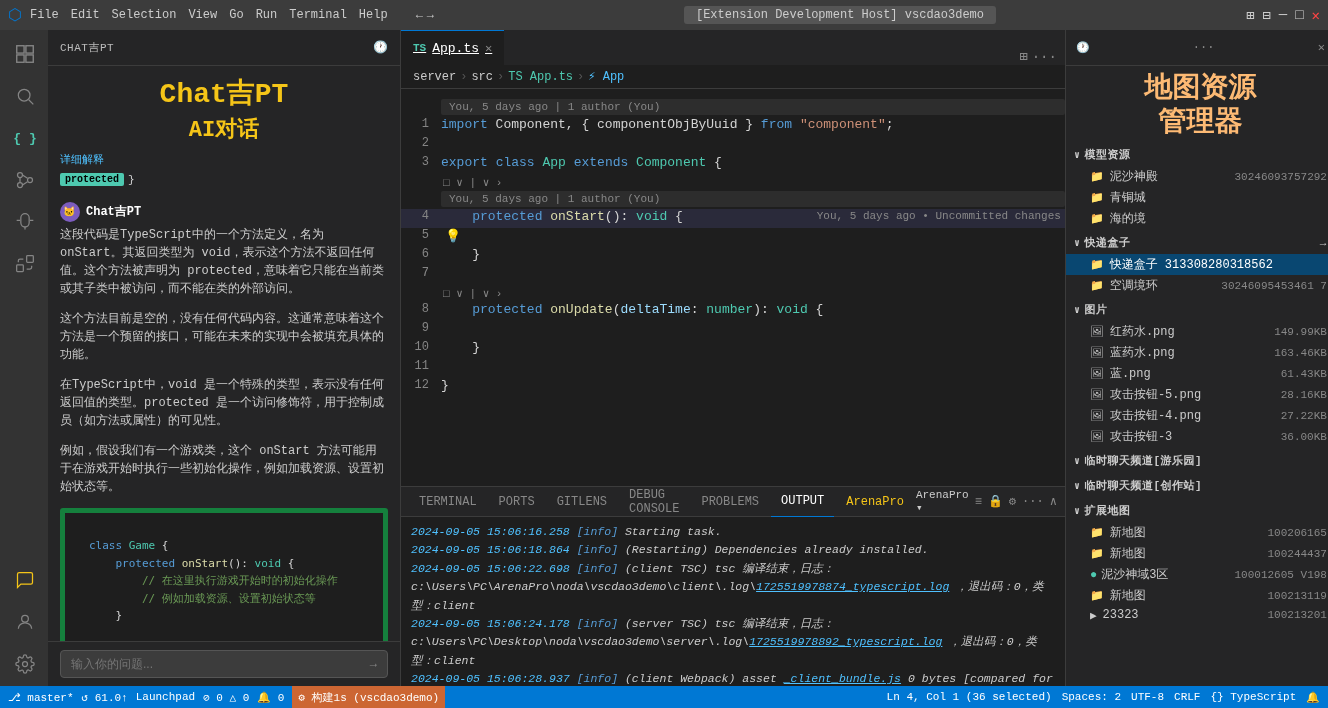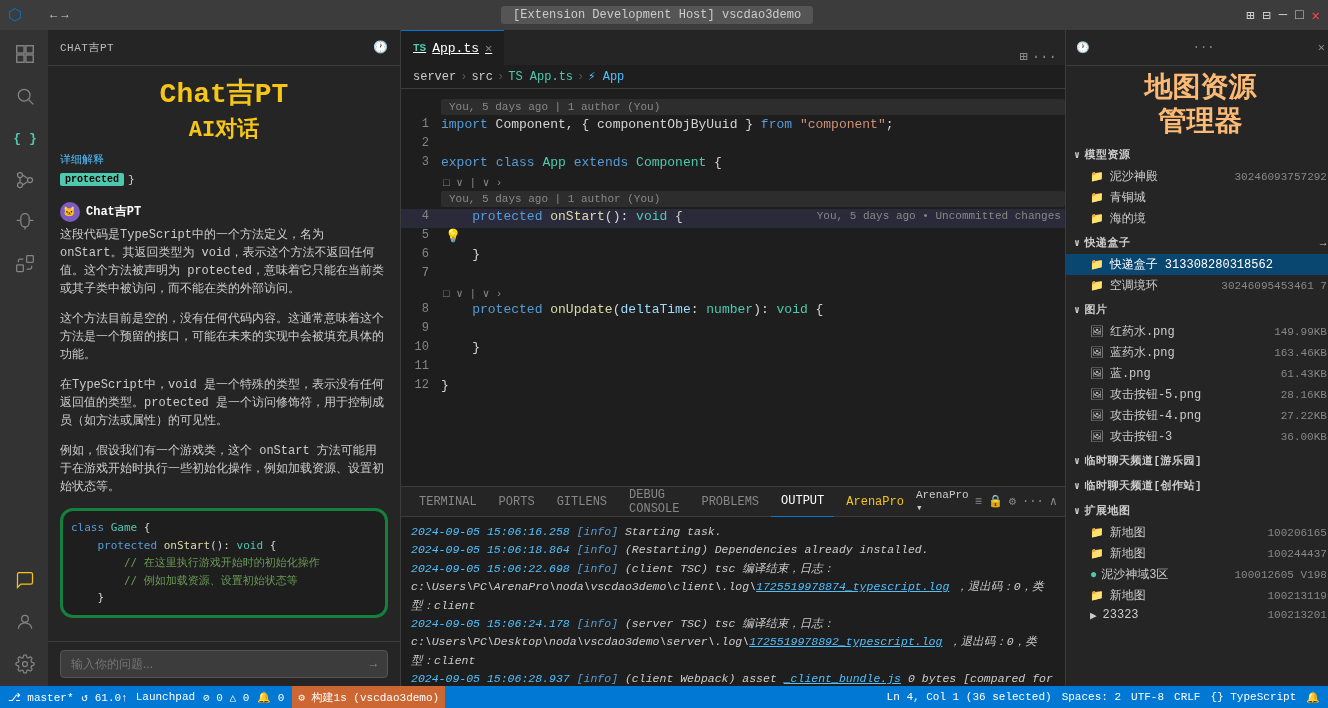--- a/index.html
+++ b/index.html
@@ -450,6 +450,16 @@
 
 <div class="titlebar">
   <span style="color:#0078d4;font-size:16px;">⬡</span>
+  <div class="titlebar-menu">
+    <span>File</span>
+    <span>Edit</span>
+    <span>Selection</span>
+    <span>View</span>
+    <span>Go</span>
+    <span>Run</span>
+    <span>Terminal</span>
+    <span>Help</span>
+  </div>
   <div style="display:flex;gap:4px;align-items:center;margin-left:20px;">
     <span>←</span>
     <span>→</span>

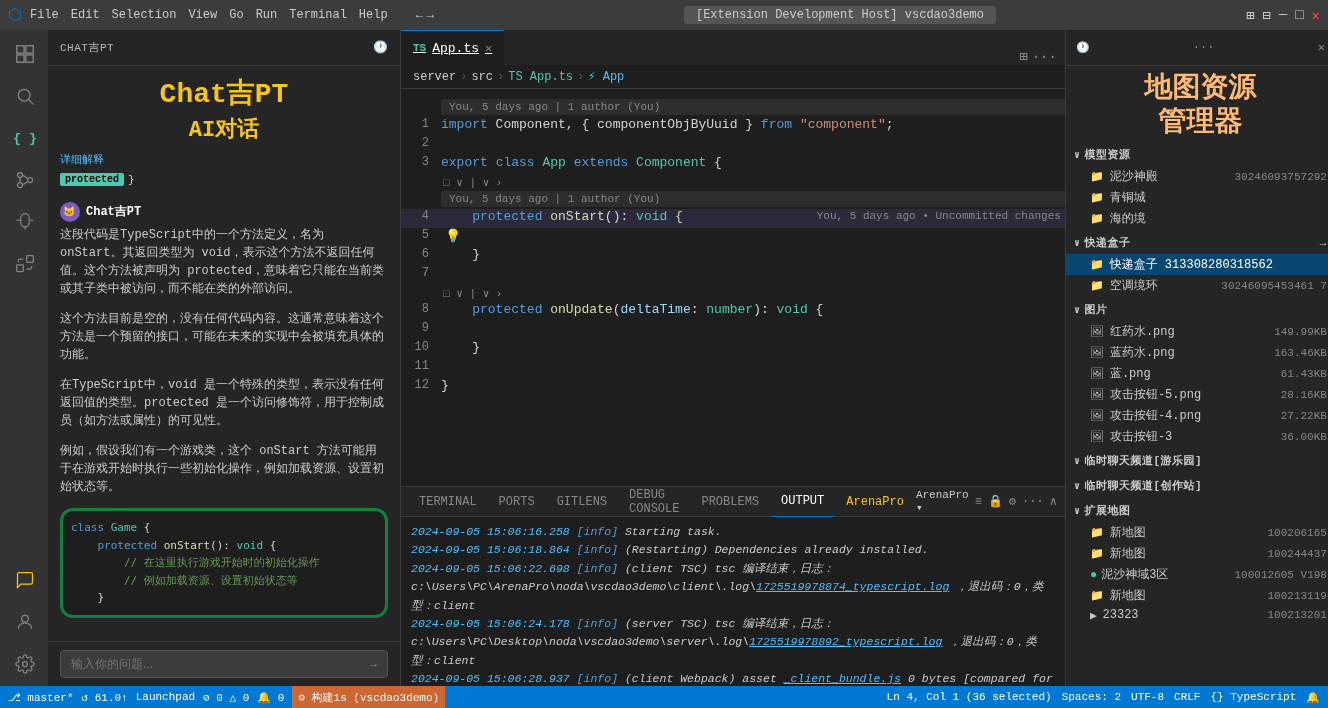--- a/index.html
+++ b/index.html
@@ -174,9 +174,9 @@
     }
     .chat-code-block {
       background: #1e1e1e;
-      border: 3px solid #15803d;
-      border-radius: 13px;
-      padding: 8px;
+      border: 5px solid #15803d;
+      border-radius: 3px;
+      padding: 24px;
       margin-top: 6px;
       font-family: 'Consolas', monospace;
       font-size: 11px;

